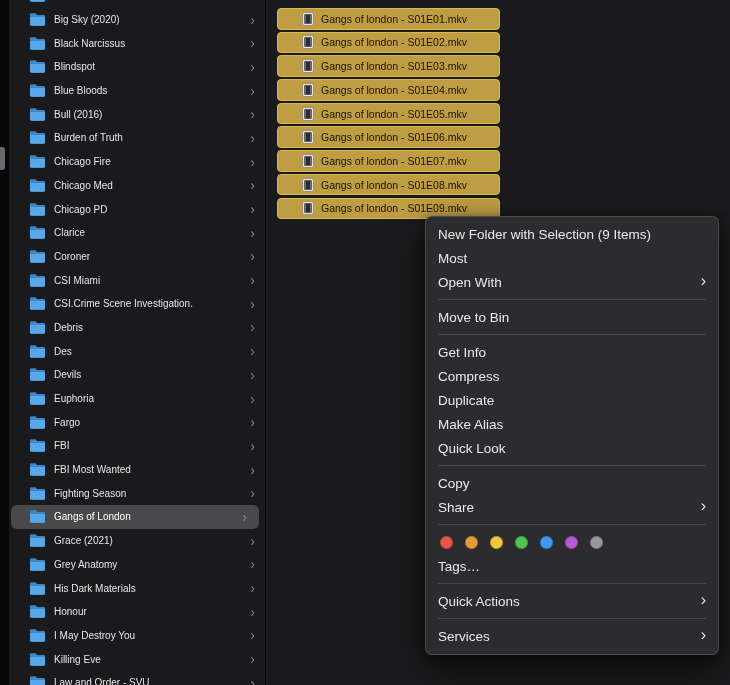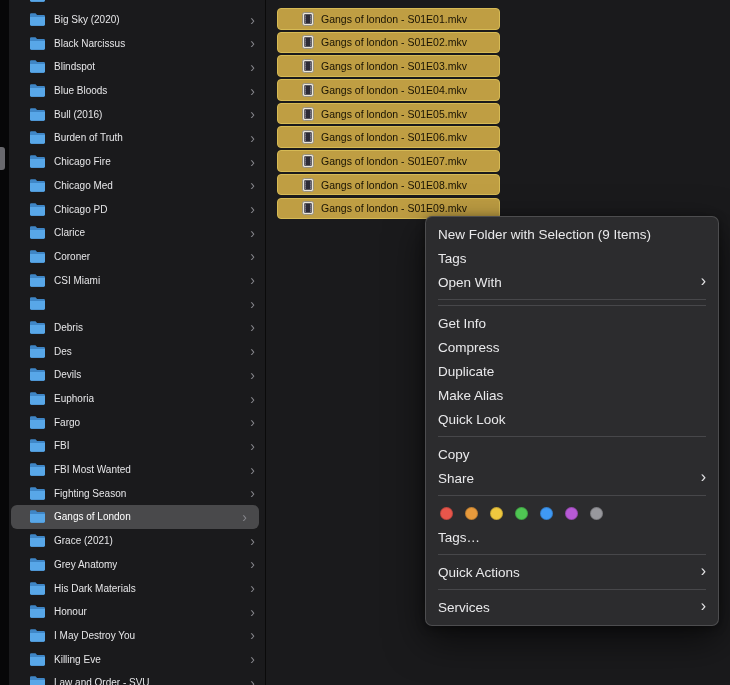--- a/index.html
+++ b/index.html
@@ -554,7 +554,7 @@
       <span class="menu-label">New Folder with Selection (9 Items)</span>
     </div>
     <div class="menu-item">
-      <span class="menu-label">Tags</span>
+      <span class="menu-label">Most</span>
     </div>
     <div class="menu-item">
       <span class="menu-label">Open With</span>

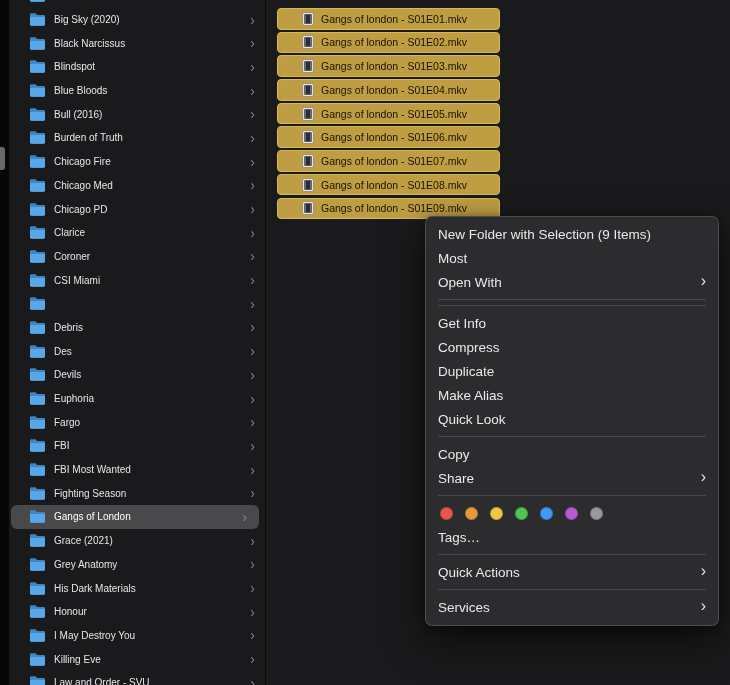--- a/index.html
+++ b/index.html
@@ -210,6 +210,7 @@
             <path d="M1 3.9h15v7.4c0 .8-.6 1.4-1.3 1.4H2.4c-.8 0-1.4-.6-1.4-1.4z" fill="#58a7e8"></path>
           </svg>
         </span>
+        <span class="sb-label">CSI.Crime Scene Investigation.</span>
         <span class="sb-chev">›</span>
       </div>
       <div class="sb-row">

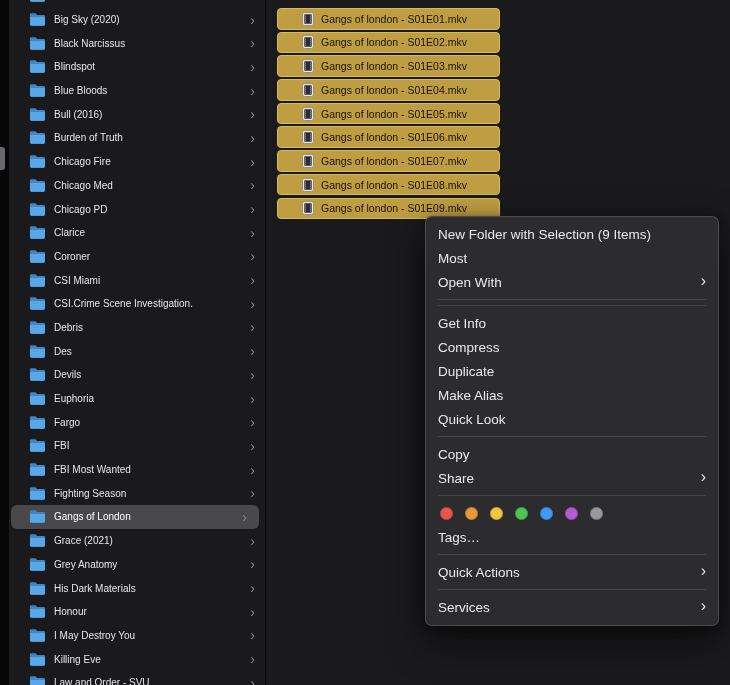--- a/index.html
+++ b/index.html
@@ -562,6 +562,9 @@
       <span class="menu-chevron">›</span>
     </div>
     <div class="menu-sep"></div>
+    <div class="menu-item">
+      <span class="menu-label">Move to Bin</span>
+    </div>
     <div class="menu-sep"></div>
     <div class="menu-item">
       <span class="menu-label">Get Info</span>

